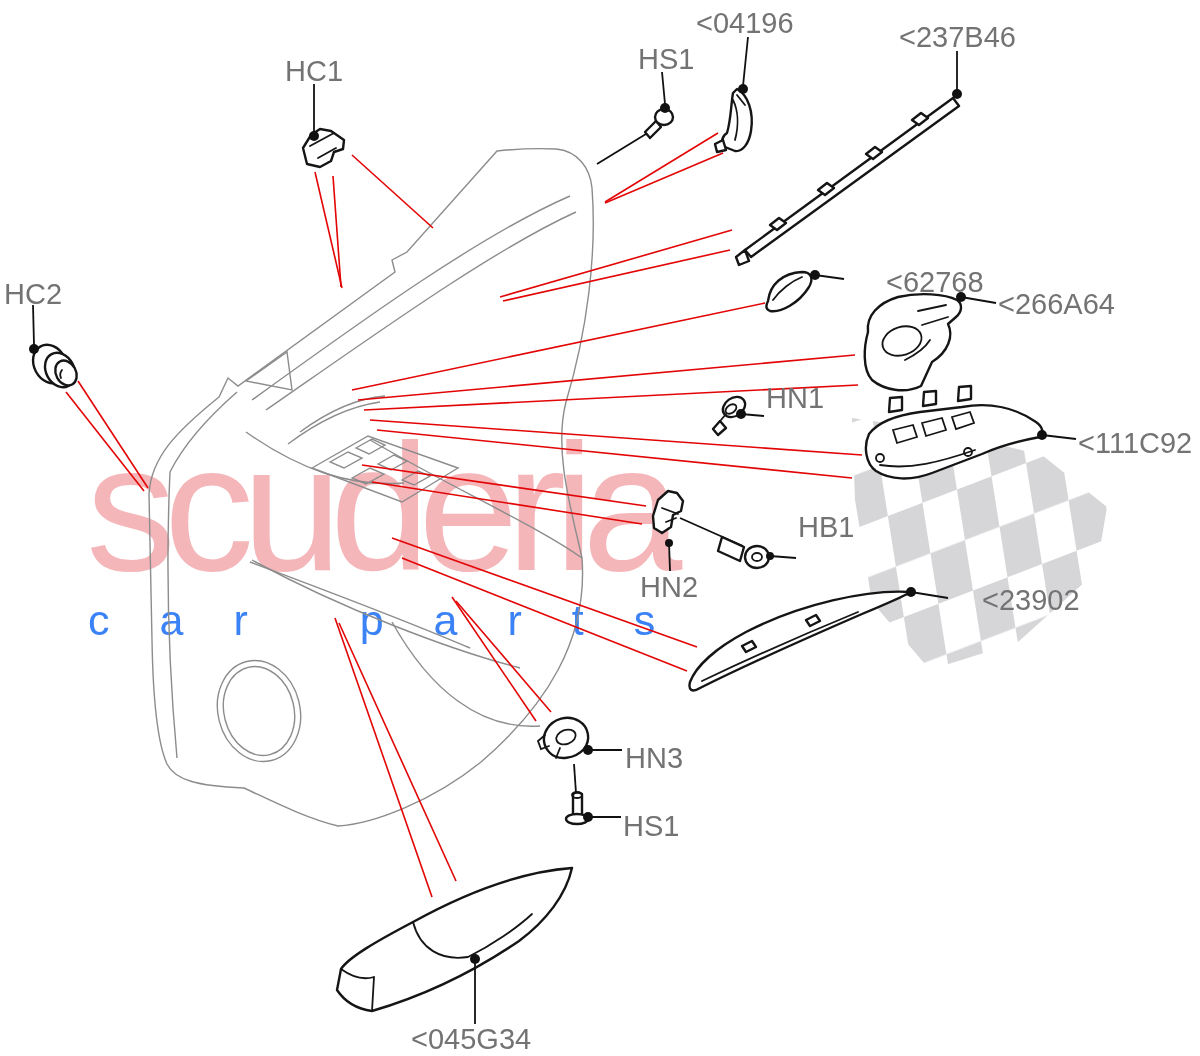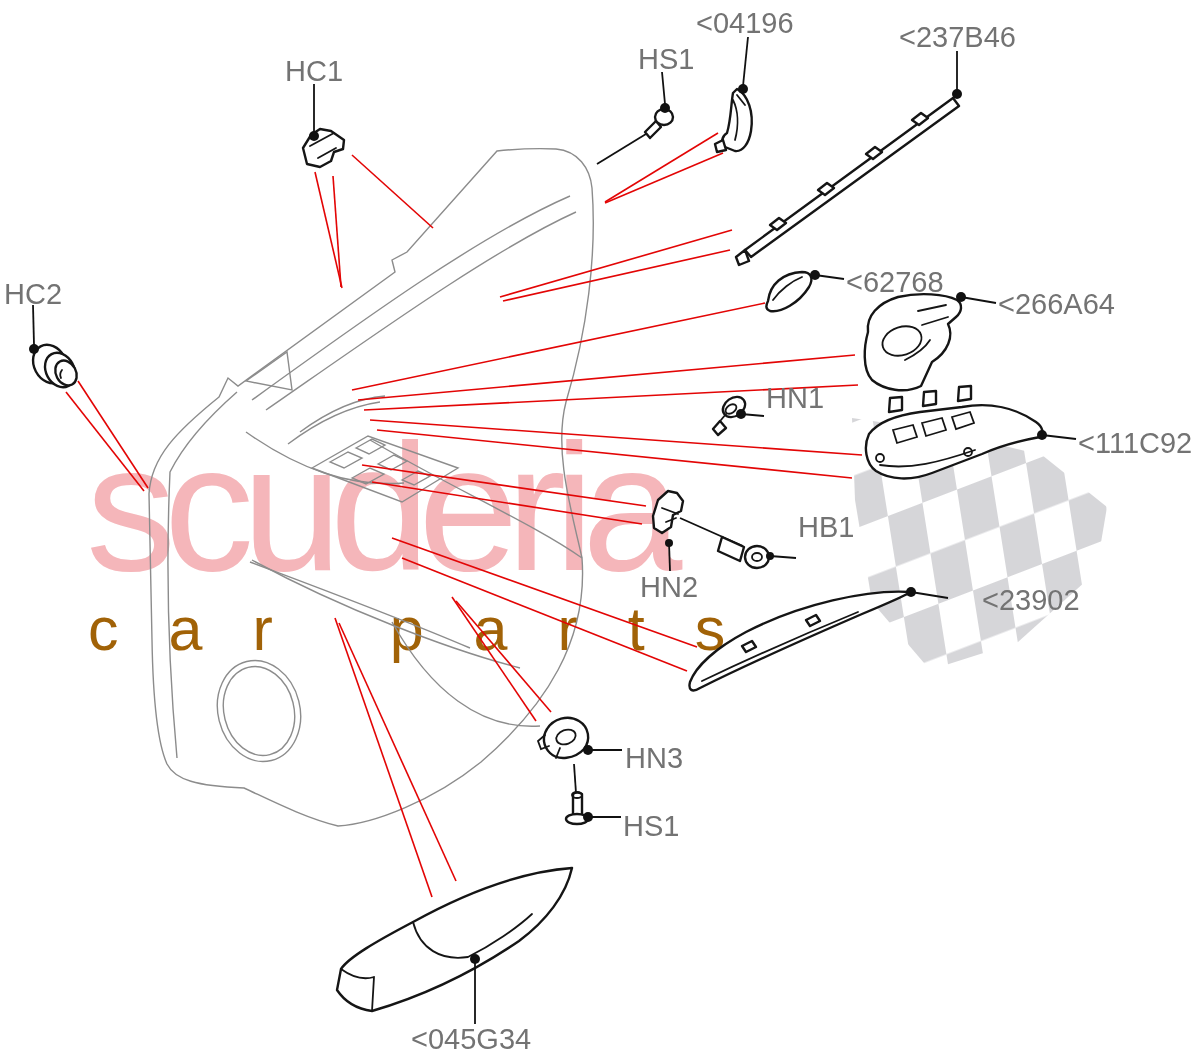--- a/index.html
+++ b/index.html
@@ -224,7 +224,7 @@
   <div class="plabel" style="left:638px;top:45px">HS1</div>
   <div class="plabel" style="left:899px;top:23px">&lt;237B46</div>
   <div class="plabel" style="left:4px;top:280px">HC2</div>
-  <div class="plabel" style="left:846px;top:268px">&lt;62768</div>
+  <div class="plabel" style="left:886px;top:268px">&lt;62768</div>
   <div class="plabel" style="left:998px;top:290px">&lt;266A64</div>
   <div class="plabel" style="left:766px;top:384px">HN1</div>
   <div class="plabel" style="left:1078px;top:429px">&lt;111C92</div>

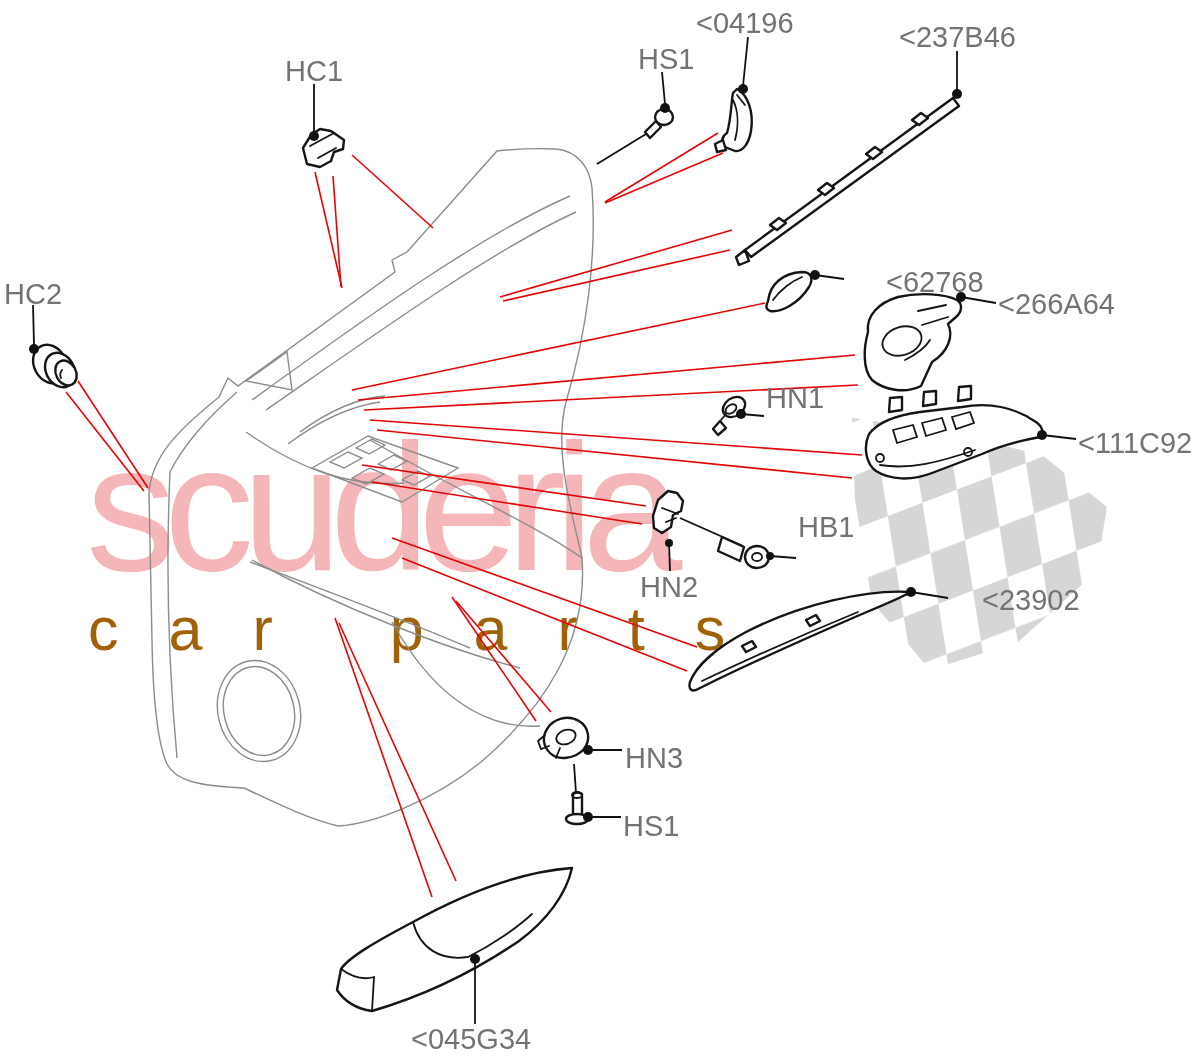--- a/index.html
+++ b/index.html
@@ -7,8 +7,8 @@
          font-family:"Liberation Sans","DejaVu Sans",sans-serif;}
   .wm-brand{position:absolute;left:86px;top:418px;font-size:180px;font-weight:normal;
             letter-spacing:-12px;color:#f5b6ba;line-height:1;z-index:1;user-select:none;}
-  .wm-tag{position:absolute;left:88px;top:599px;font-size:61px;font-weight:normal;
-          letter-spacing:50px;color:#a16207;line-height:1;z-index:1;user-select:none;}
+  .wm-tag{position:absolute;left:88px;top:599px;font-size:43px;font-weight:normal;
+          letter-spacing:50px;color:#3b82f6;line-height:1;z-index:1;user-select:none;}
   svg#art{position:absolute;left:0;top:0;z-index:2;}
   .plabel{position:absolute;font-size:29px;color:#737373;line-height:1;z-index:3;
           white-space:nowrap;cursor:pointer;}

